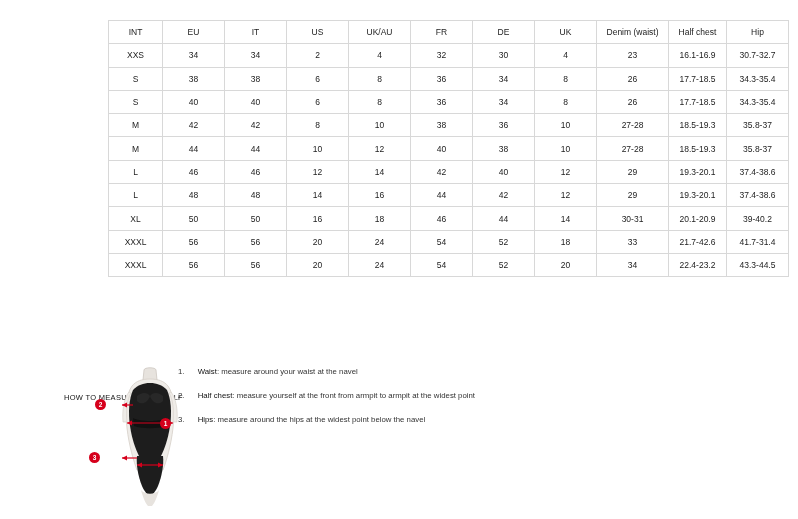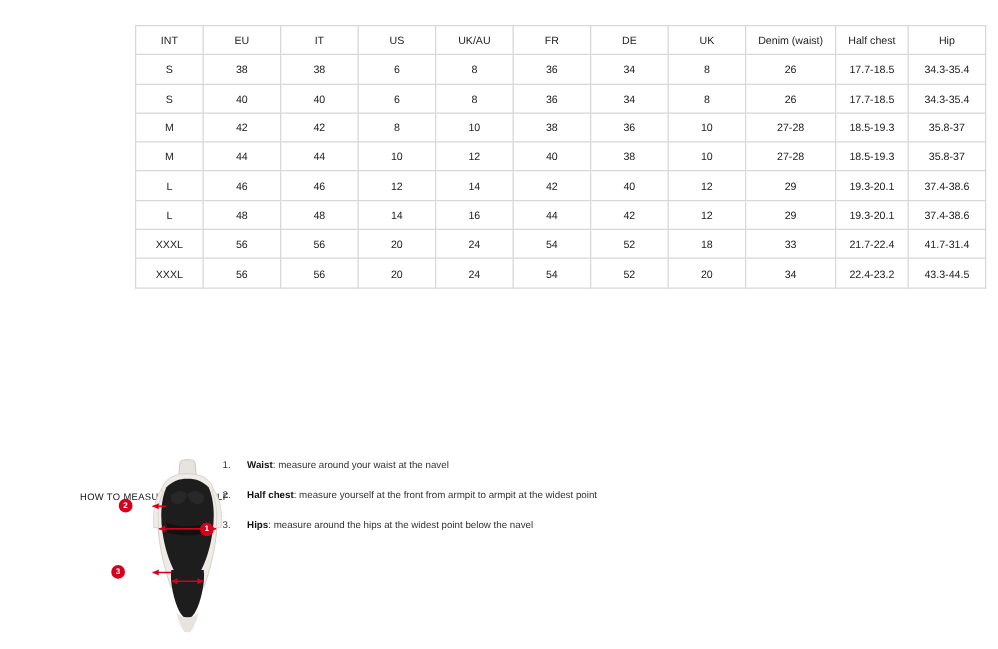--- a/index.html
+++ b/index.html
@@ -145,6 +145,19 @@
       </thead>
       <tbody>
         <tr>
+          <td>XXS</td>
+          <td>34</td>
+          <td>34</td>
+          <td>2</td>
+          <td>4</td>
+          <td>32</td>
+          <td>30</td>
+          <td>4</td>
+          <td>23</td>
+          <td>16.1-16.9</td>
+          <td>30.7-32.7</td>
+        </tr>
+        <tr>
           <td>S</td>
           <td>38</td>
           <td>38</td>

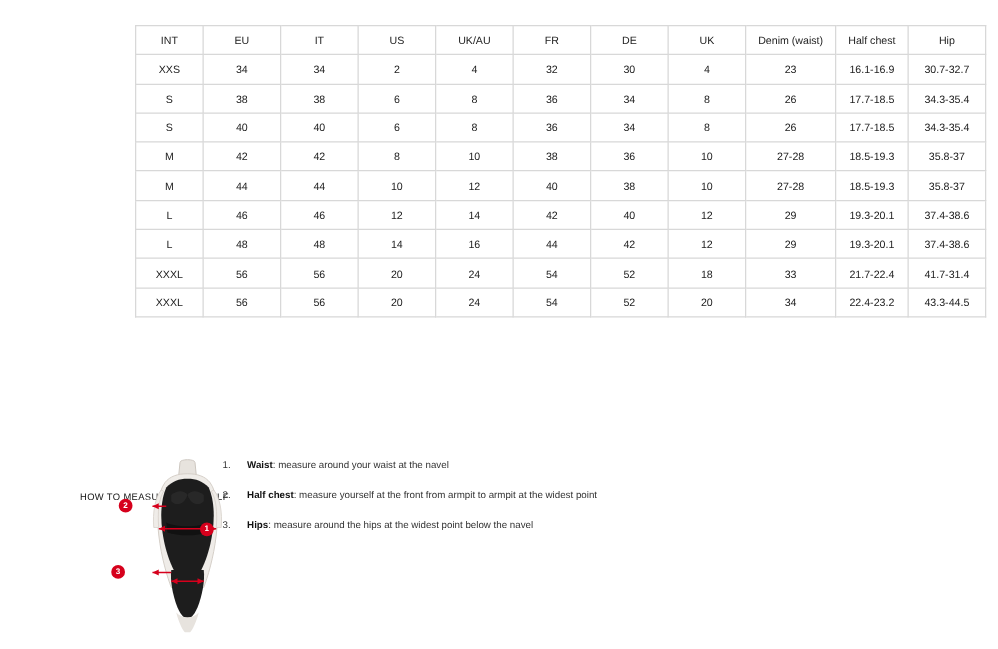--- a/index.html
+++ b/index.html
@@ -236,6 +236,19 @@
           <td>37.4-38.6</td>
         </tr>
         <tr>
+          <td>XL</td>
+          <td>50</td>
+          <td>50</td>
+          <td>16</td>
+          <td>18</td>
+          <td>46</td>
+          <td>44</td>
+          <td>14</td>
+          <td>30-31</td>
+          <td>20.1-20.9</td>
+          <td>39-40.2</td>
+        </tr>
+        <tr>
           <td>XXXL</td>
           <td>56</td>
           <td>56</td>

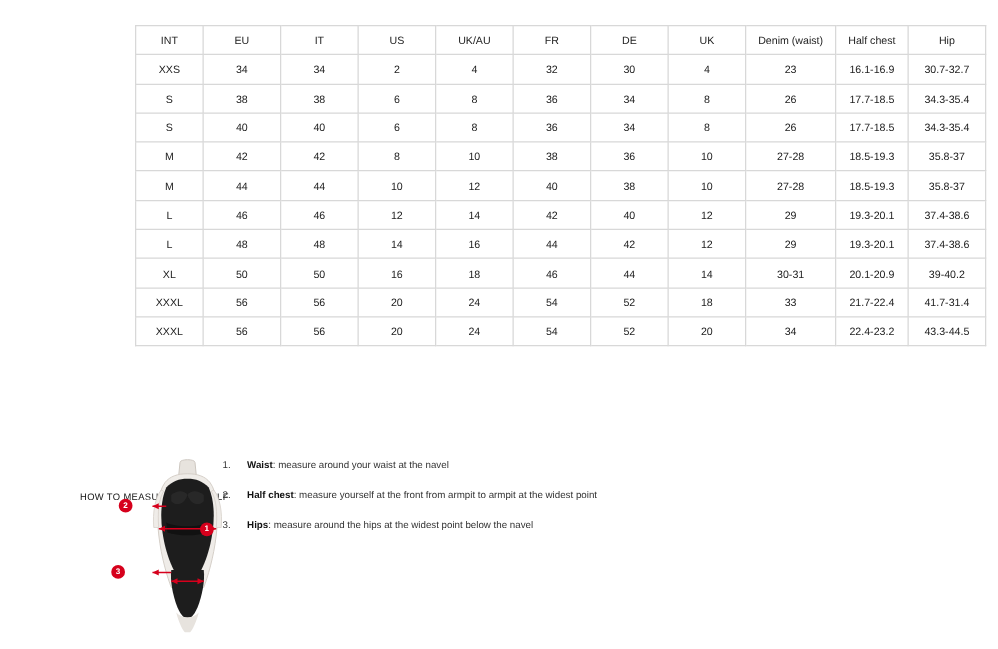--- a/index.html
+++ b/index.html
@@ -258,7 +258,7 @@
           <td>52</td>
           <td>18</td>
           <td>33</td>
-          <td>21.7-22.4</td>
+          <td>21.7-42.6</td>
           <td>41.7-31.4</td>
         </tr>
         <tr>

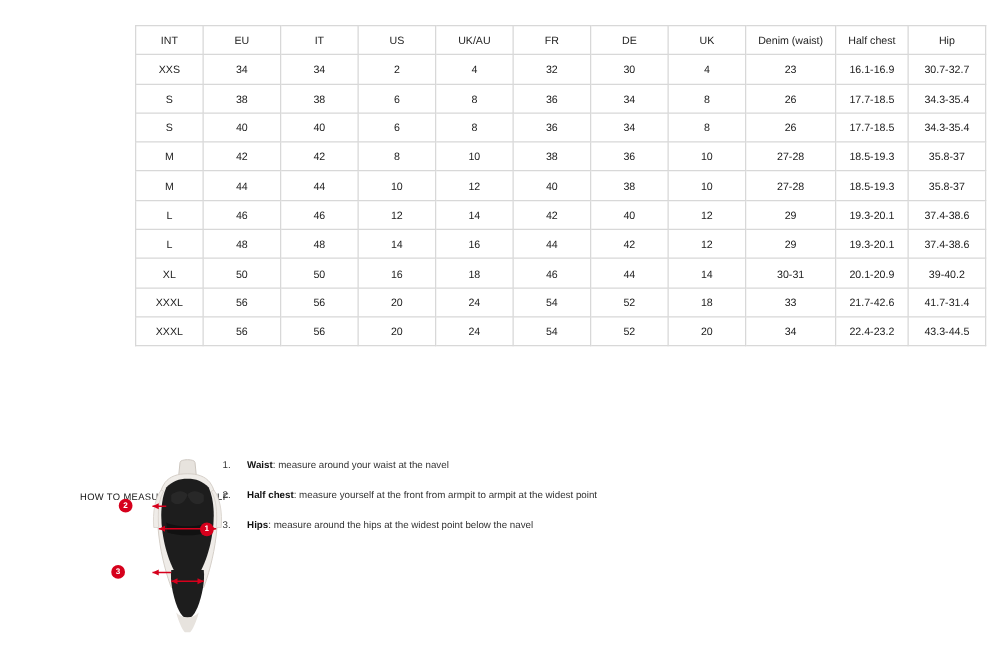--- a/index.html
+++ b/index.html
@@ -93,7 +93,7 @@
     margin-bottom: 14px;
     white-space: nowrap;
   }
-  .step b { font-weight: bold; color: #111; padding-left: 11px; }
+  .step b { font-weight: normal; color: #111; padding-left: 11px; }
 
   .dot {
     position: absolute;

